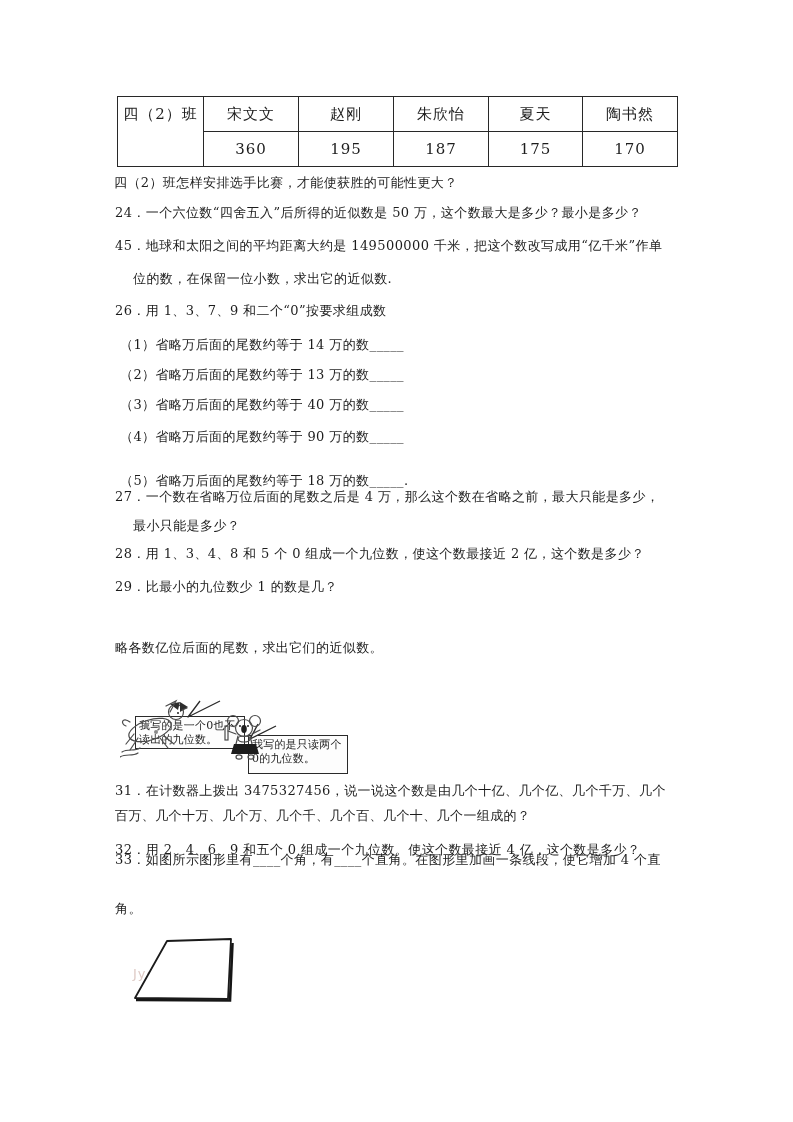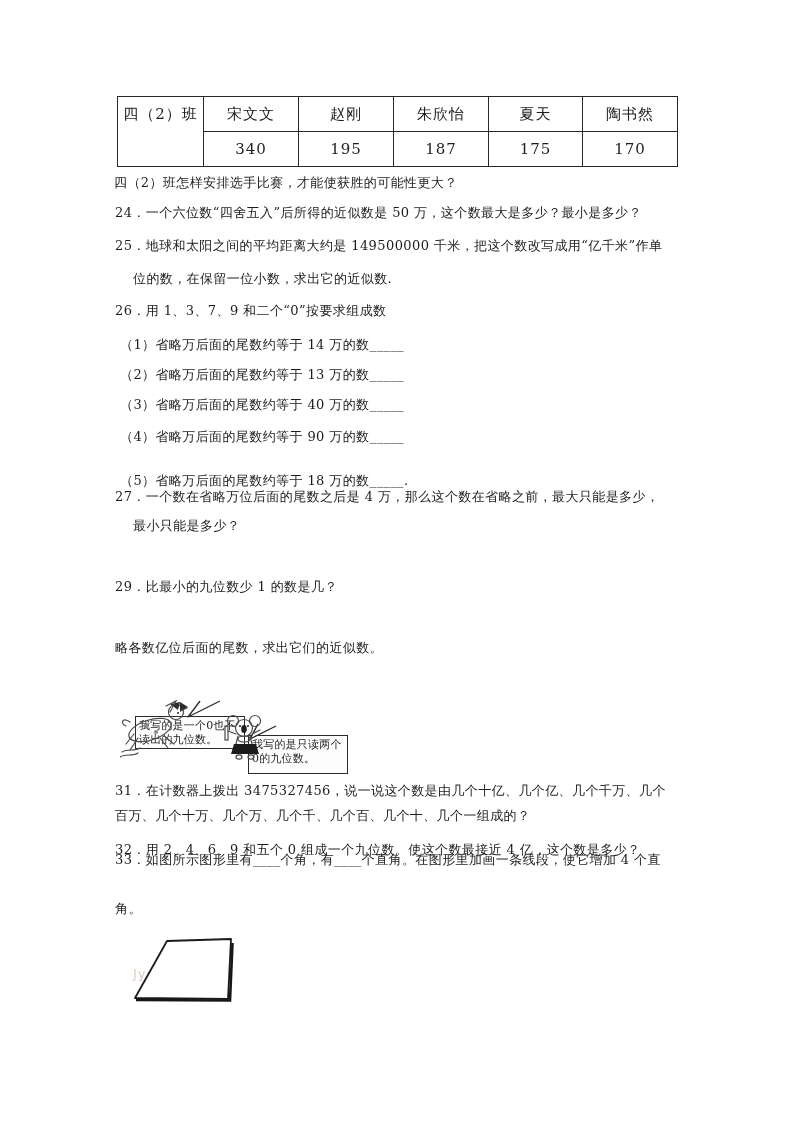--- a/index.html
+++ b/index.html
@@ -61,7 +61,7 @@
       <td>陶书然</td>
     </tr>
     <tr>
-      <td>340</td>
+      <td>360</td>
       <td>195</td>
       <td>187</td>
       <td>175</td>

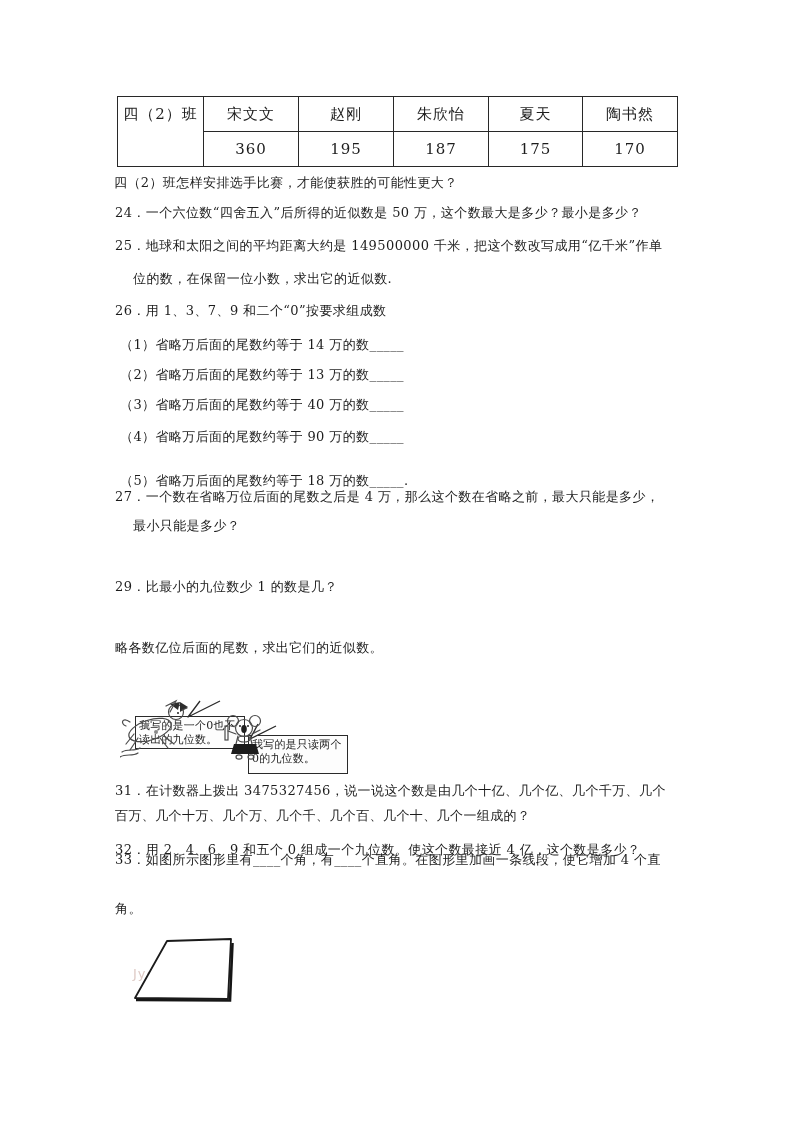--- a/index.html
+++ b/index.html
@@ -72,7 +72,7 @@
 
   <div class="tline" style="top:172px;left:114px">四（2）班怎样安排选手比赛，才能使获胜的可能性更大？</div>
   <div class="tline" style="top:202px;left:115px">24．一个六位数“四舍五入”后所得的近似数是 50 万，这个数最大是多少？最小是多少？</div>
-  <div class="tline" style="top:235px;left:115px">25．地球和太阳之间的平均距离大约是 149500000 千米，把这个数改写成用“亿千米”作单</div>
+  <div class="tline" style="top:235px;left:115px">45．地球和太阳之间的平均距离大约是 149500000 千米，把这个数改写成用“亿千米”作单</div>
   <div class="tline" style="top:268px;left:133px">位的数，在保留一位小数，求出它的近似数.</div>
   <div class="tline" style="top:300px;left:115px">26．用 1、3、7、9 和二个“0”按要求组成数</div>
   <div class="tline" style="top:334px;left:120px">（1）省略万后面的尾数约等于 14 万的数_____</div>

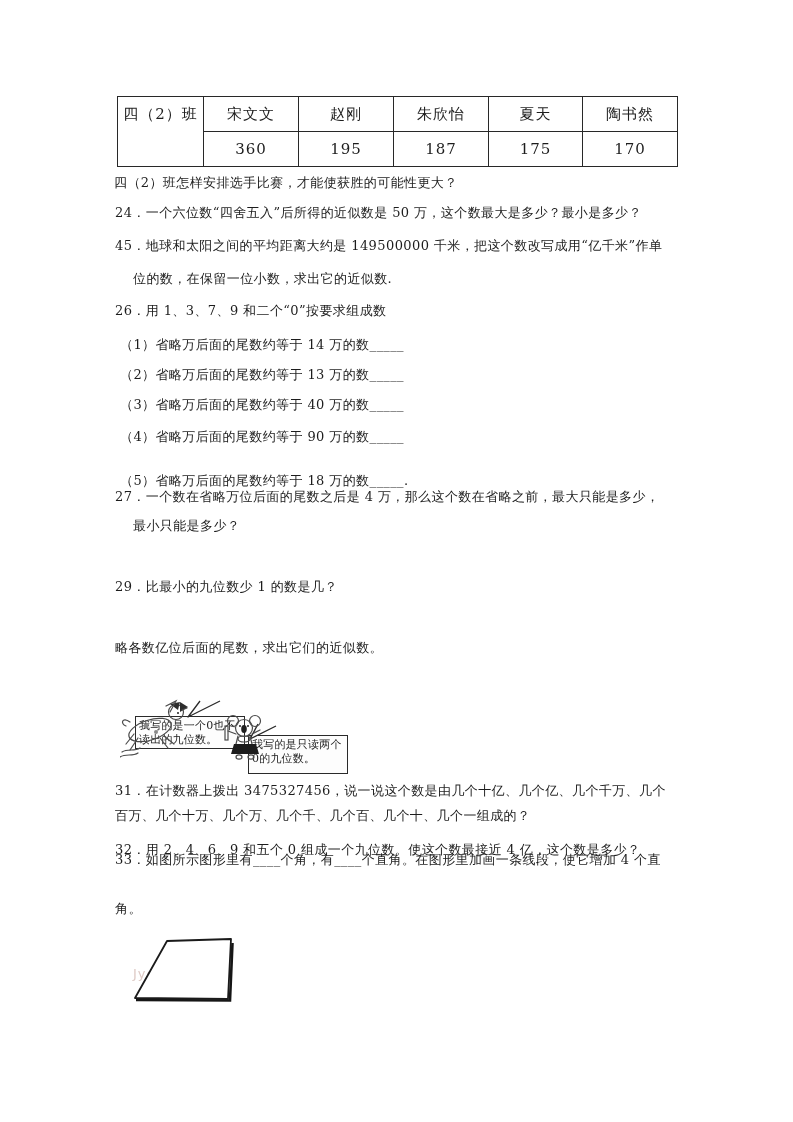--- a/index.html
+++ b/index.html
@@ -82,6 +82,7 @@
   <div class="tline" style="top:470px;left:120px">（5）省略万后面的尾数约等于 18 万的数_____.</div>
   <div class="tline" style="top:486px;left:115px">27．一个数在省略万位后面的尾数之后是 4 万，那么这个数在省略之前，最大只能是多少，</div>
   <div class="tline" style="top:515px;left:133px">最小只能是多少？</div>
+  <div class="tline" style="top:543px;left:115px">28．用 1、3、4、8 和 5 个 0 组成一个九位数，使这个数最接近 2 亿，这个数是多少？</div>
   <div class="tline" style="top:576px;left:115px">29．比最小的九位数少 1 的数是几？</div>
   <div class="tline" style="top:637px;left:115px">略各数亿位后面的尾数，求出它们的近似数。</div>
   <div class="tline" style="top:780px;left:115px">31．在计数器上拨出 3475327456，说一说这个数是由几个十亿、几个亿、几个千万、几个</div>

